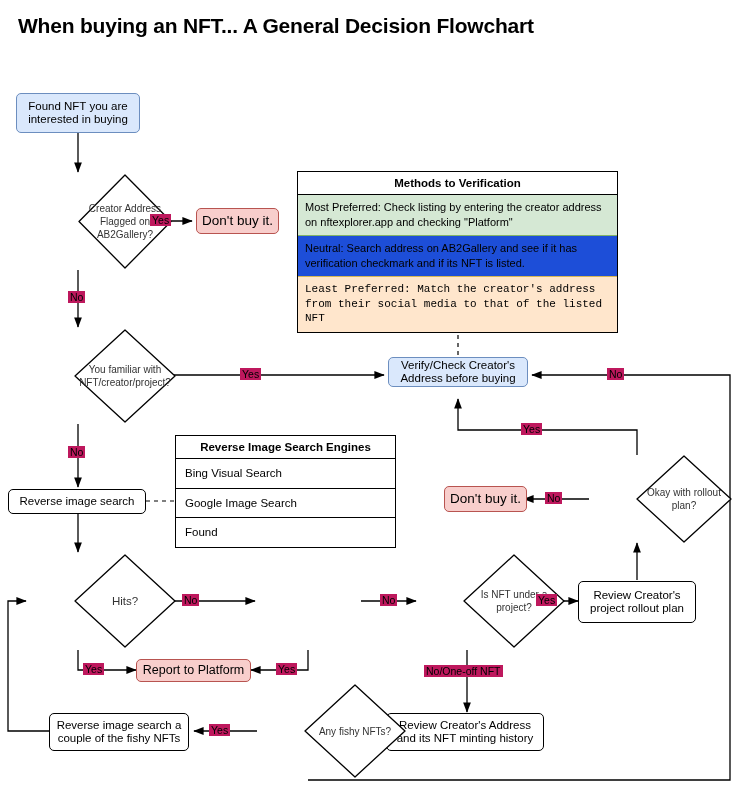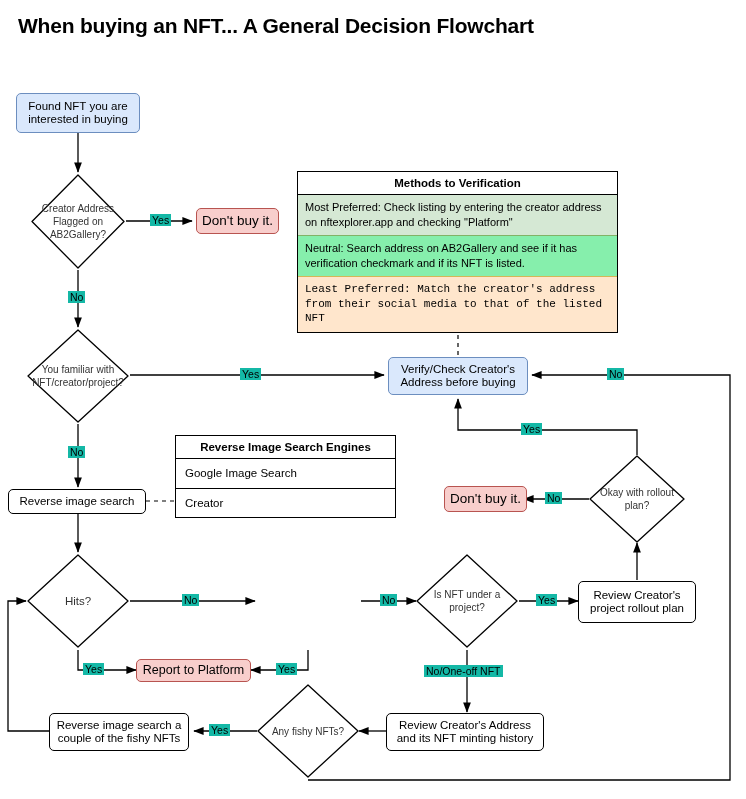--- a/index.html
+++ b/index.html
@@ -66,6 +66,7 @@
   }
   .diamond-wrap {
     position: absolute;
+    margin-left: 47px;
   }
   .diamond-wrap svg {
     position: absolute;

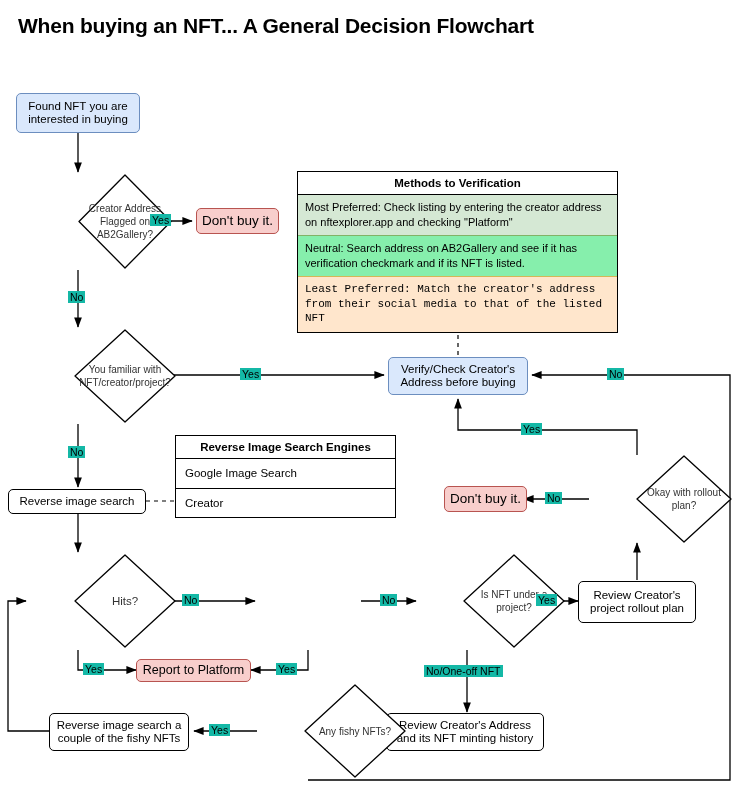--- a/index.html
+++ b/index.html
@@ -97,7 +97,7 @@
     position: absolute;
     font-size: 10.5px;
     color: #000;
-    background: #14b8a6;
+    background: #be185d;
     padding: 0 2px;
     line-height: 12px;
     white-space: nowrap;

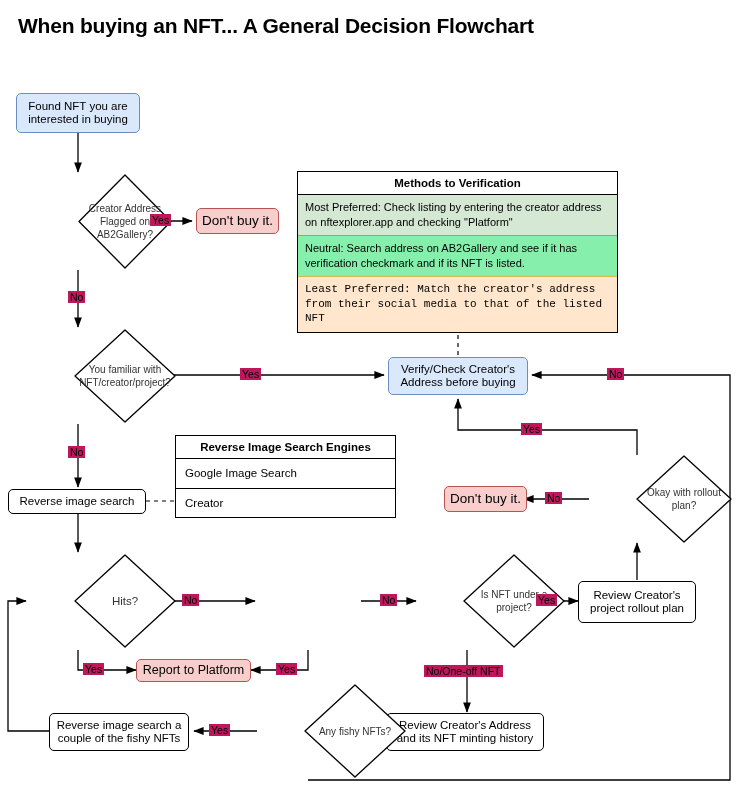--- a/index.html
+++ b/index.html
@@ -126,7 +126,7 @@
     color: #000;
   }
   .panel-row.green  { background: #d5e8d4; border-bottom: 1.2px solid #82b366; }
-  .panel-row.yellow { background: #86efac; border-bottom: 1.2px solid #d6b656; }
+  .panel-row.yellow { background: #1d4ed8; border-bottom: 1.2px solid #d6b656; }
   .panel-row.orange { background: #ffe6cc; border-bottom: 1.2px solid #d79b00; font-family: Liberation Mono, monospace; }
   .panel.plain .panel-row { border-bottom: 1.2px solid #000; }
   .panel.plain .panel-row:last-child { border-bottom: none; }

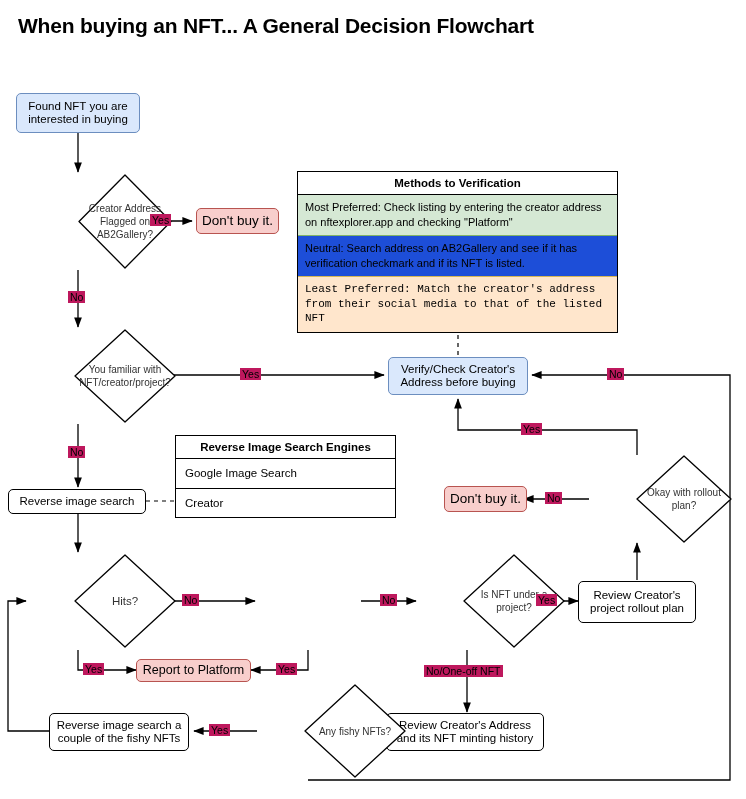--- a/index.html
+++ b/index.html
@@ -228,7 +228,7 @@
     </div>
   </div>
 
-  <div class="node rbox blue" style="left:388px; top:357px; width:140px; height:38px;">
+  <div class="node rbox blue" style="left:388px; top:357px; width:140px; height:30px;">
     <span>
       <span>Verify/Check Creator's</span><br>
       <span>Address before buying</span>

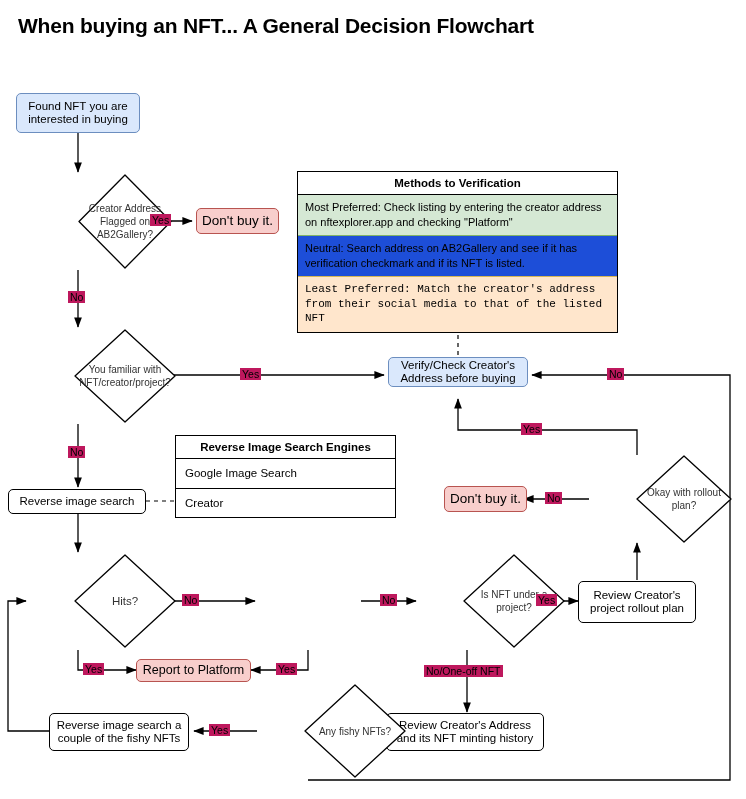--- a/index.html
+++ b/index.html
@@ -335,6 +335,7 @@
 
   <div class="panel plain" style="left:175px; top:435px; width:221px;">
     <div class="panel-head">Reverse Image Search Engines</div>
+    <div class="panel-row">Bing Visual Search</div>
     <div class="panel-row">Google Image Search</div>
     <div class="panel-row">Creator</div>
   </div>

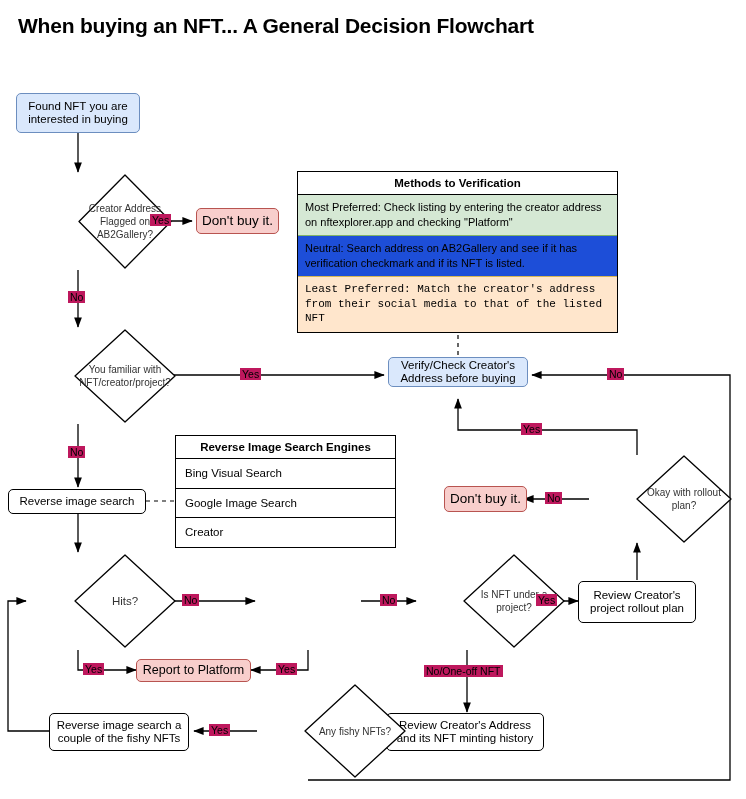--- a/index.html
+++ b/index.html
@@ -337,7 +337,7 @@
     <div class="panel-head">Reverse Image Search Engines</div>
     <div class="panel-row">Bing Visual Search</div>
     <div class="panel-row">Google Image Search</div>
-    <div class="panel-row">Creator</div>
+    <div class="panel-row">Found</div>
   </div>
 
 </div>

